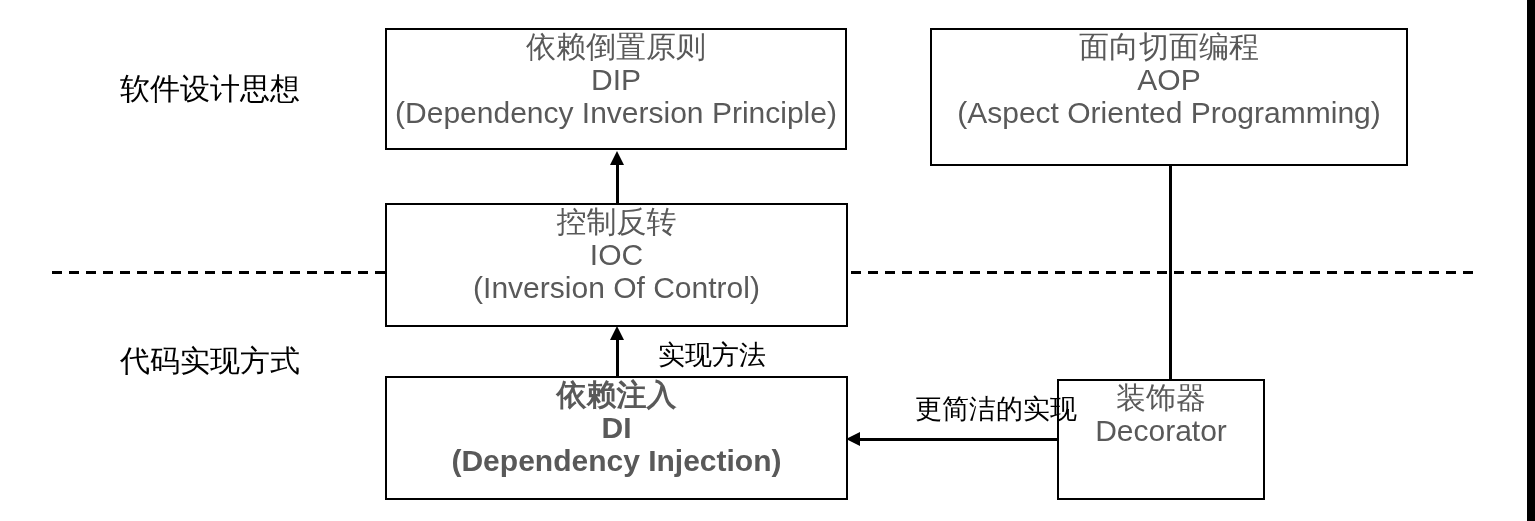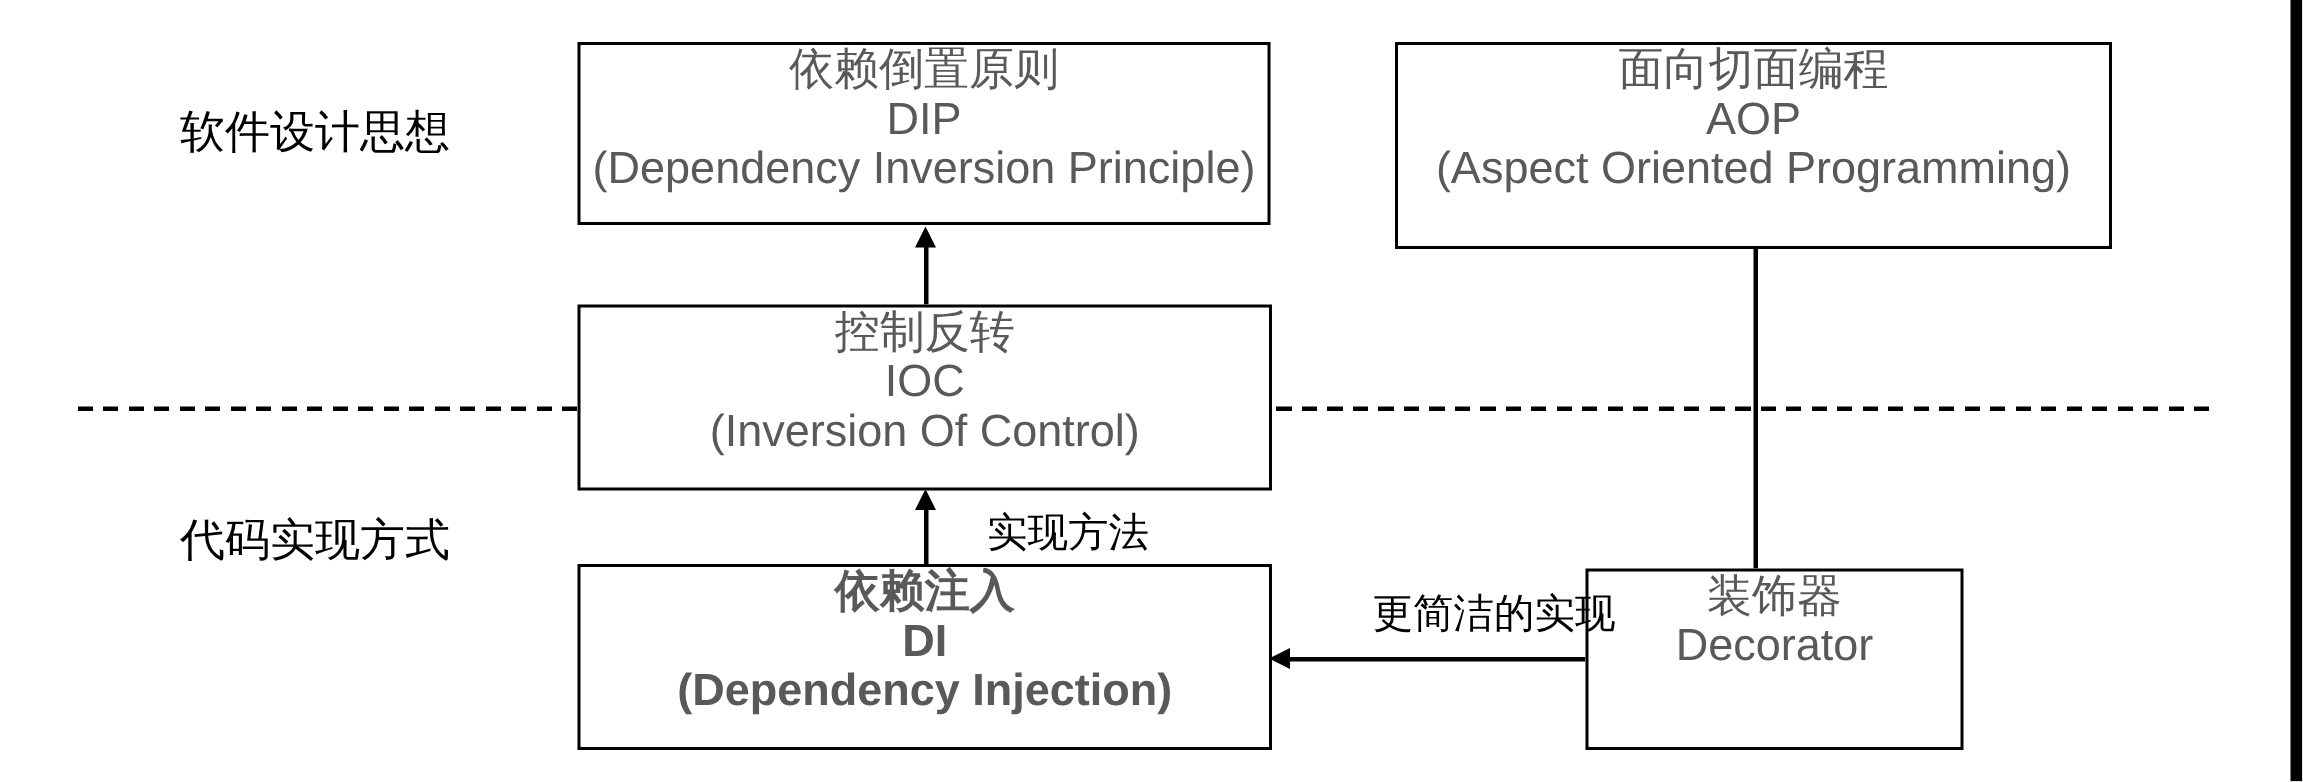--- a/index.html
+++ b/index.html
@@ -57,7 +57,7 @@
   .node-aop       { left: 930px;  top: 28px;  width: 478px; height: 138px; }
   .node-ioc       { left: 385px;  top: 203px; width: 463px; height: 124px; }
   .node-di        { left: 385px;  top: 376px; width: 463px; height: 124px; }
-  .node-decorator { left: 1057px; top: 379px; width: 252px; height: 121px; }
+  .node-decorator { left: 1057px; top: 379px; width: 208px; height: 121px; }
 
   
   .section-label {

